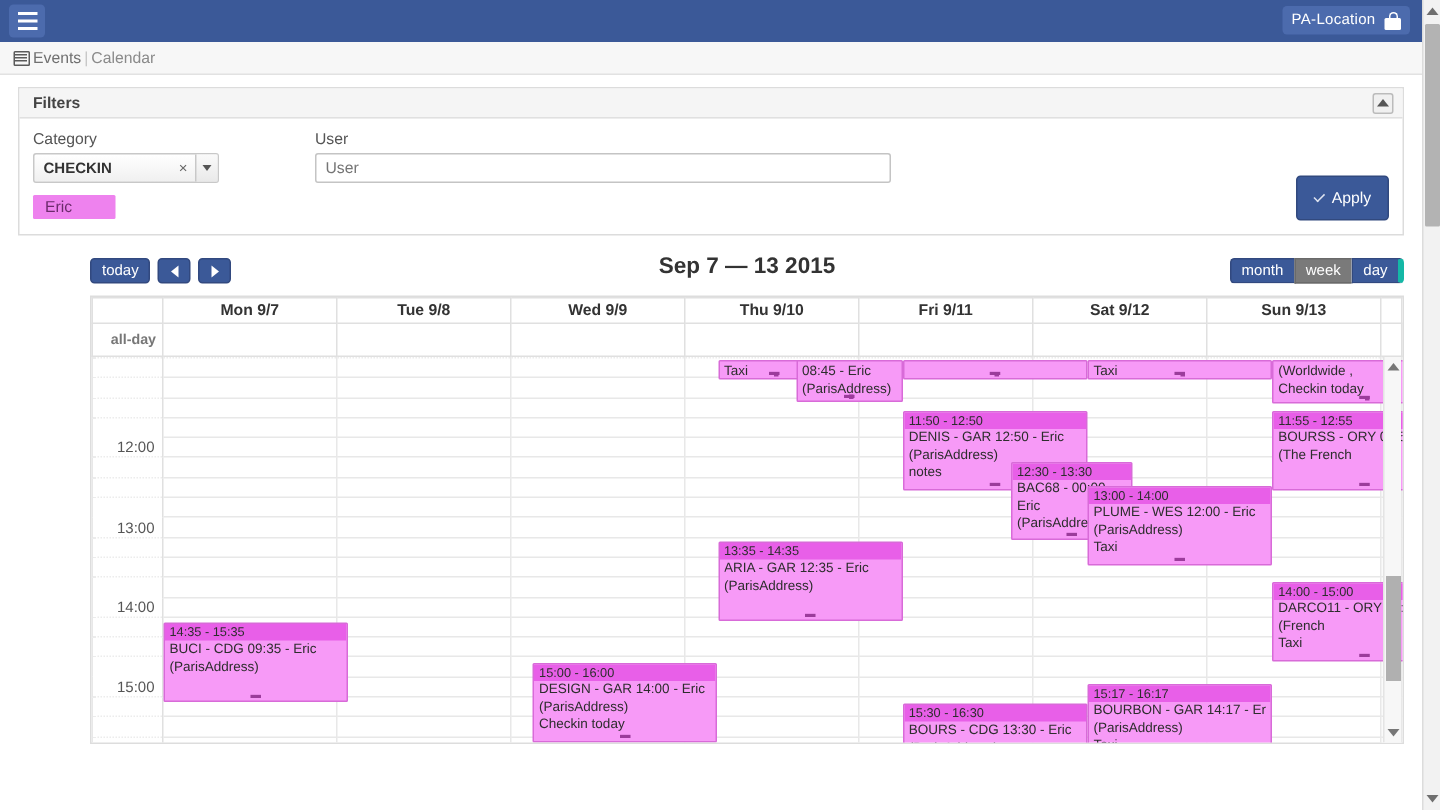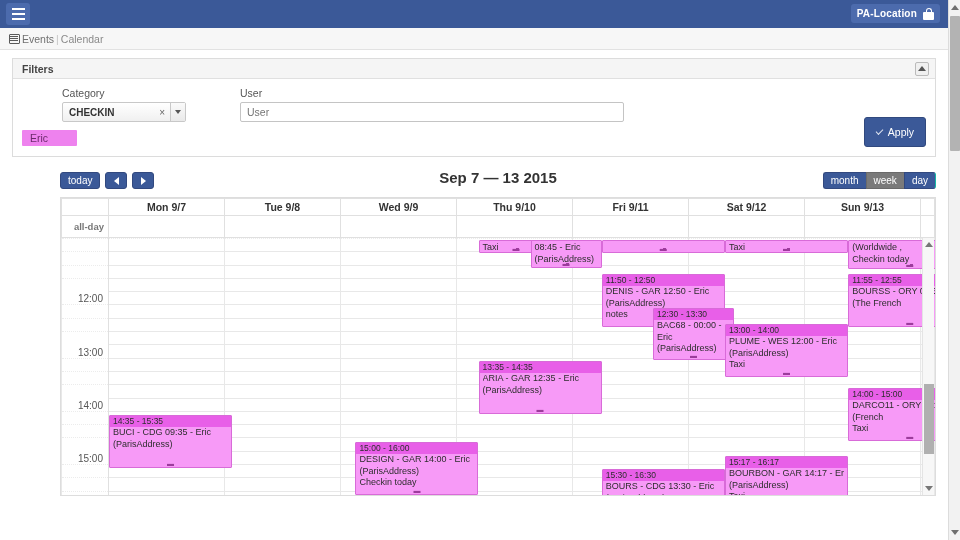--- a/index.html
+++ b/index.html
@@ -17,7 +17,6 @@
     height: 28px;
     background: #3b5998;
     position: relative;
-    font-weight: bold;
   }
   .nav-toggle {
     position: absolute; left: 6px; top: 3px;

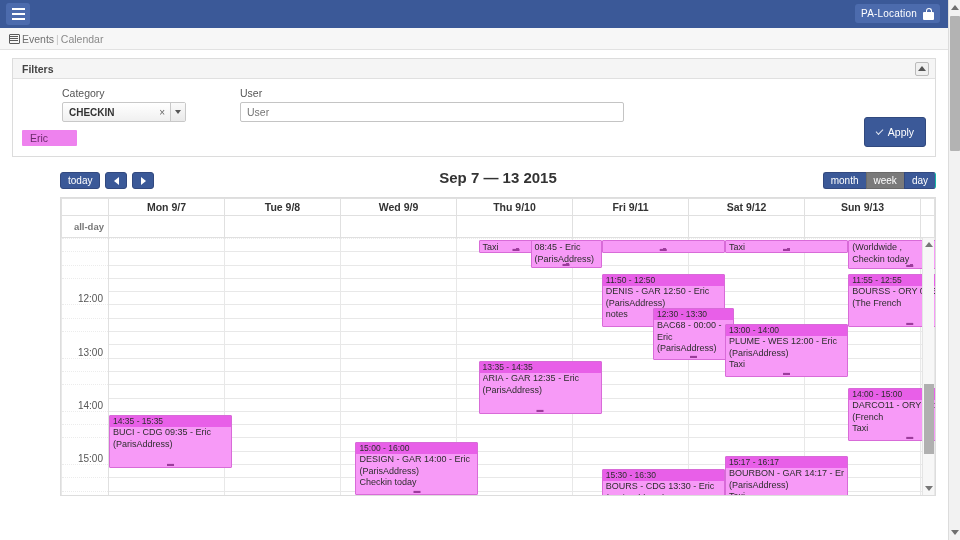--- a/index.html
+++ b/index.html
@@ -105,7 +105,7 @@
     border-bottom:5px solid #555; display:block;
   }
   .filters-body { padding: 8px 9px 10px 9px; position:relative; }
-  .frow { display:flex; gap: 6px; margin-left: 40px; }
+  .frow { display:flex; gap: 16px; }
   .fgroup { }
   .flabel { font-size:10.5px; color:#555; margin-bottom:3px; display:block; }
   .select-box {

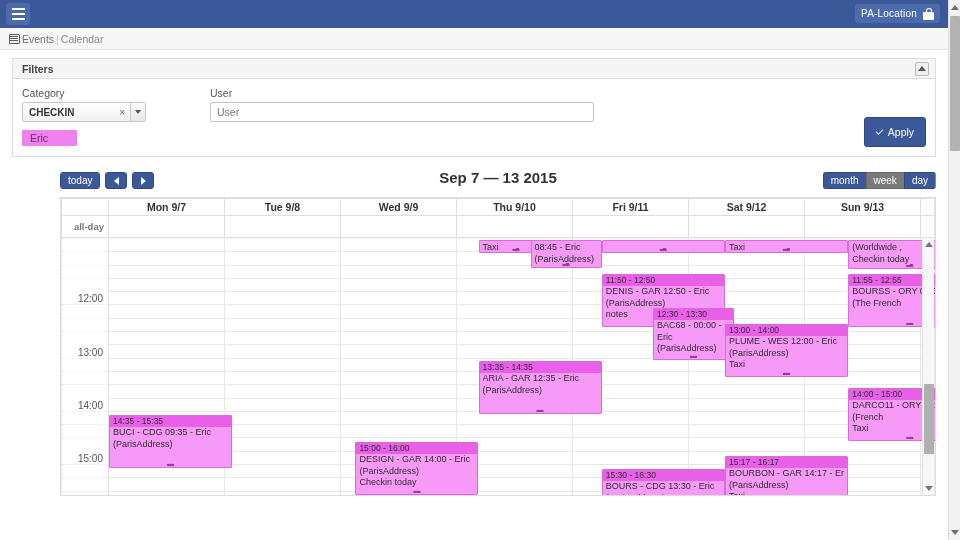--- a/index.html
+++ b/index.html
@@ -160,7 +160,7 @@
   .tb-right { position:absolute; right:0; top:1px; display:flex; }
   .tb-right .btn { border-radius:0; border-right:none; }
   .tb-right .btn:first-child { border-radius:3px 0 0 3px; }
-  .tb-right .btn:last-child { border-radius:0 3px 3px 0; border-right:1px solid #14b8a6; }
+  .tb-right .btn:last-child { border-radius:0 3px 3px 0; border-right:4px solid #14b8a6; }
 
   
   .cal-box { border:1px solid #ddd; border-top:1px solid #ddd; position:relative; background:#fff; }

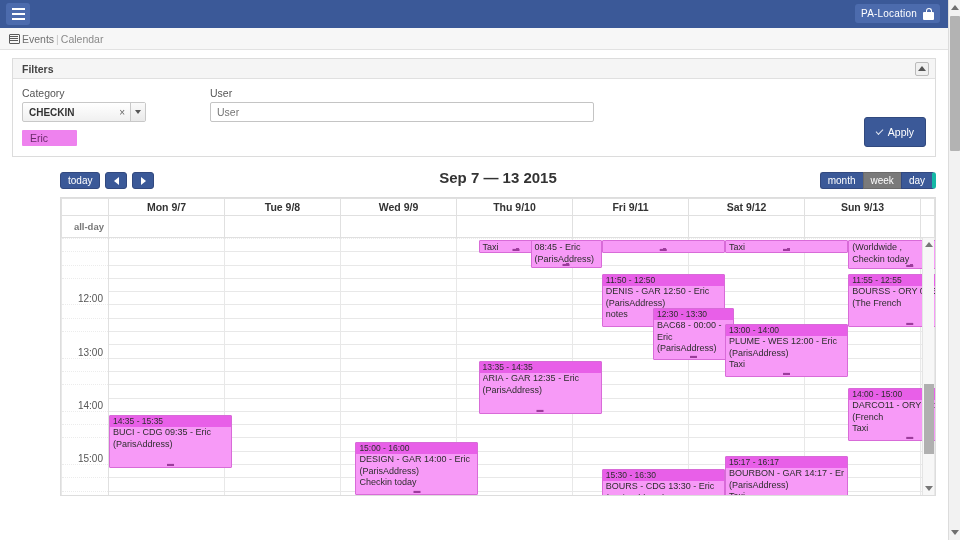--- a/index.html
+++ b/index.html
@@ -615,7 +615,7 @@
             </div>
             <div class="resizer">▬</div>
           </div>
-          <div class="ev" style="left: 592px; width: 81px; top: 70px; height: 52px;">
+          <div class="ev" style="left: 613px; width: 81px; top: 70px; height: 52px;">
             <div class="hd">12:30 - 13:30</div>
             <div class="bd">
               <div>BAC68 - 00:00 -</div>

